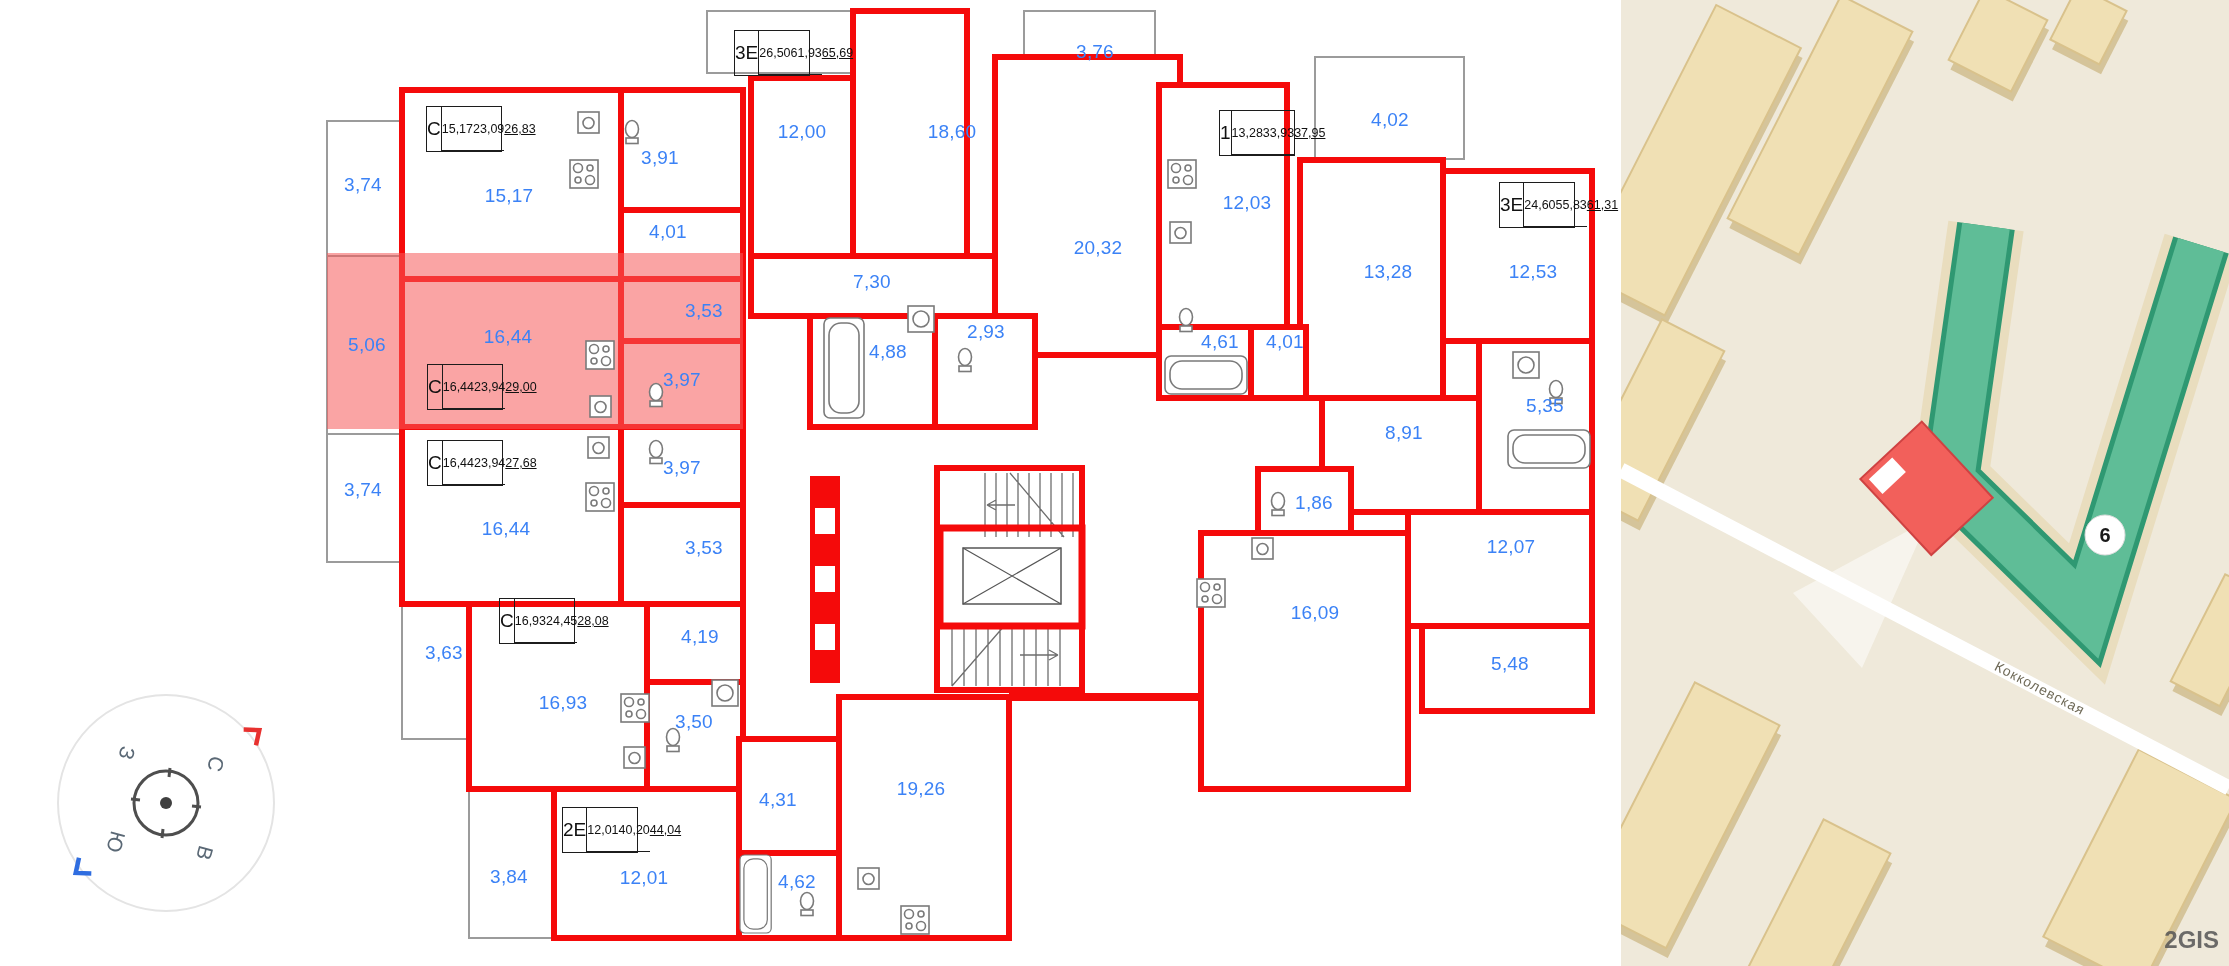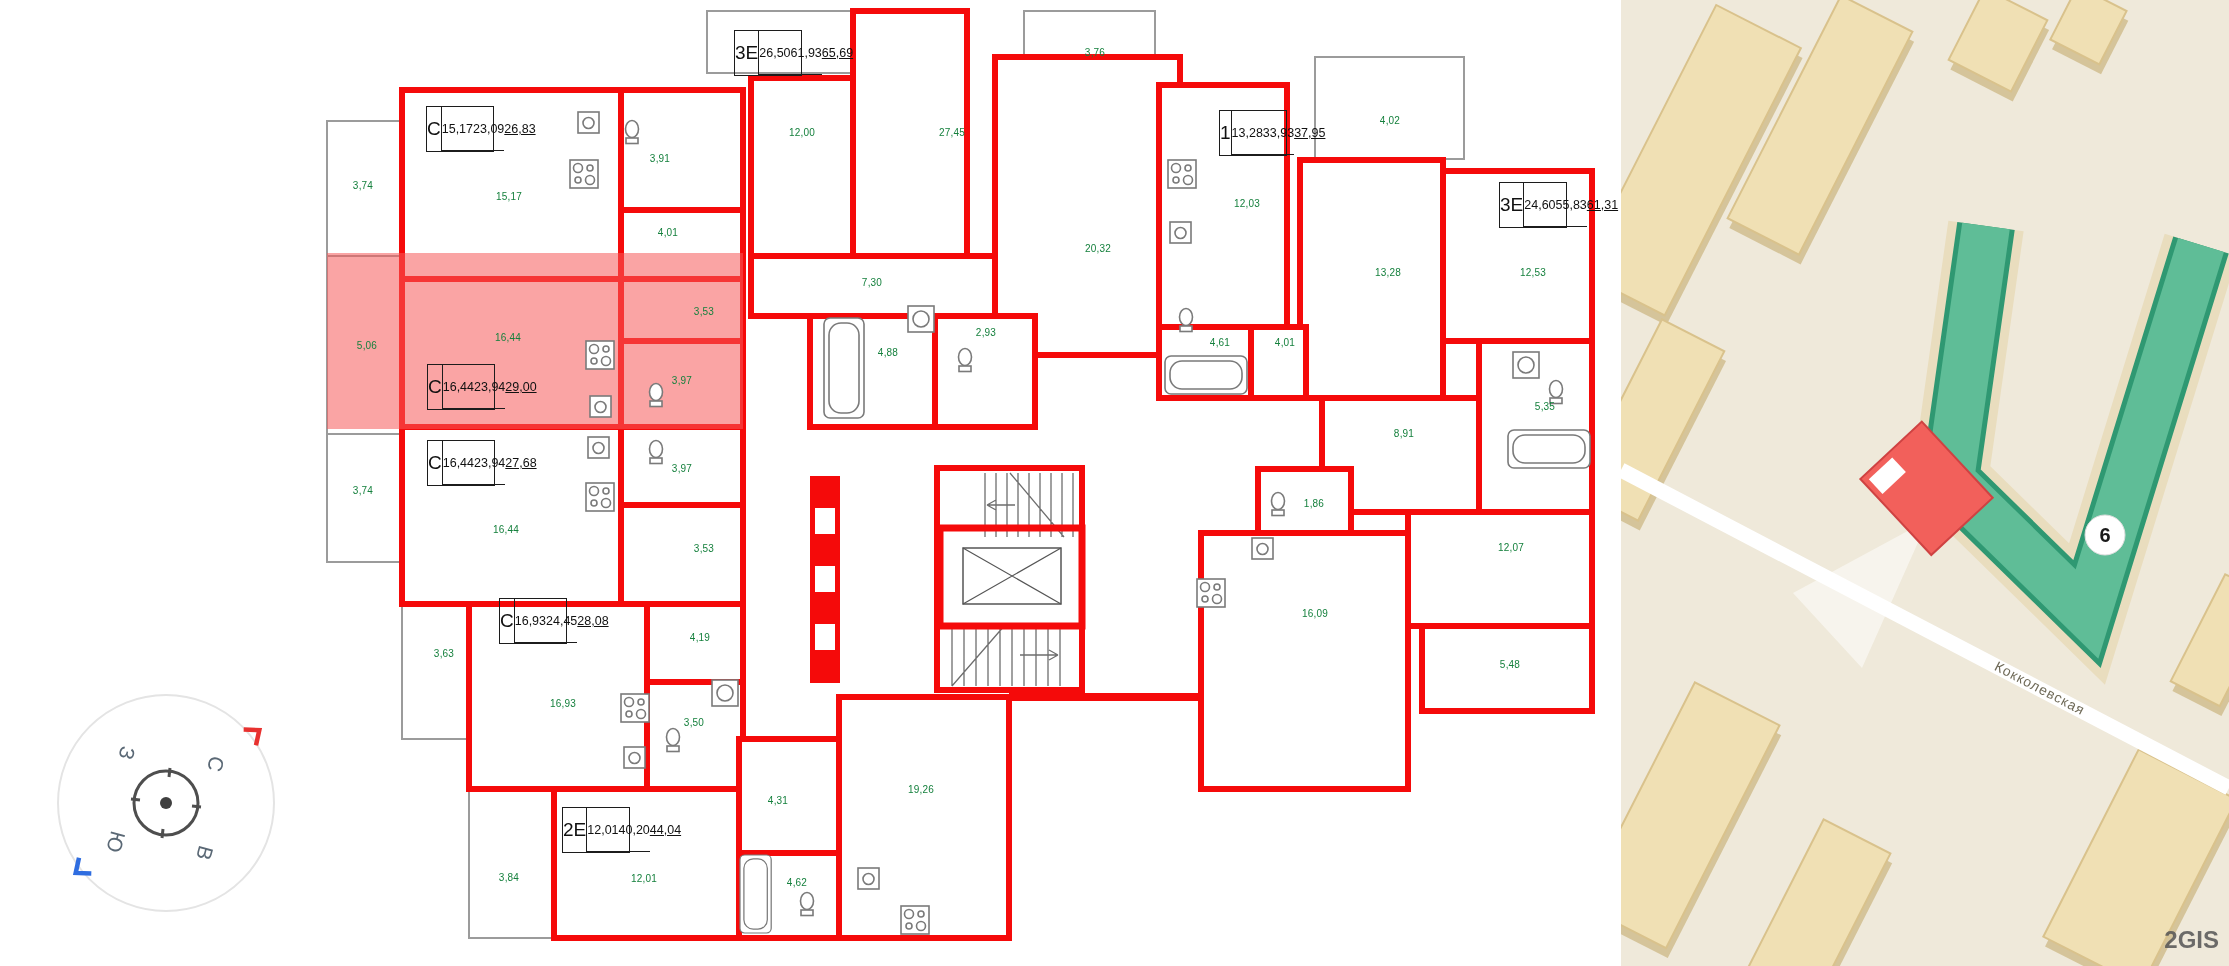--- a/index.html
+++ b/index.html
@@ -19,7 +19,7 @@
   .rl{position:absolute;transform:translate(-50%,-50%);font-size:10px;color:#15803d;
       white-space:nowrap;letter-spacing:.2px;}
   
-  .apt{position:absolute;display:flex;border:1.5px solid #1c1c1c;width:68px;height:46px;
+  .apt{position:absolute;display:flex;border:1.5px solid #1c1c1c;width:76px;height:46px;
        box-sizing:border-box;background:transparent;}
   .apt .t{width:27px;display:flex;align-items:center;justify-content:center;
           font-size:19px;color:#111;border-right:1.5px solid #1c1c1c;}

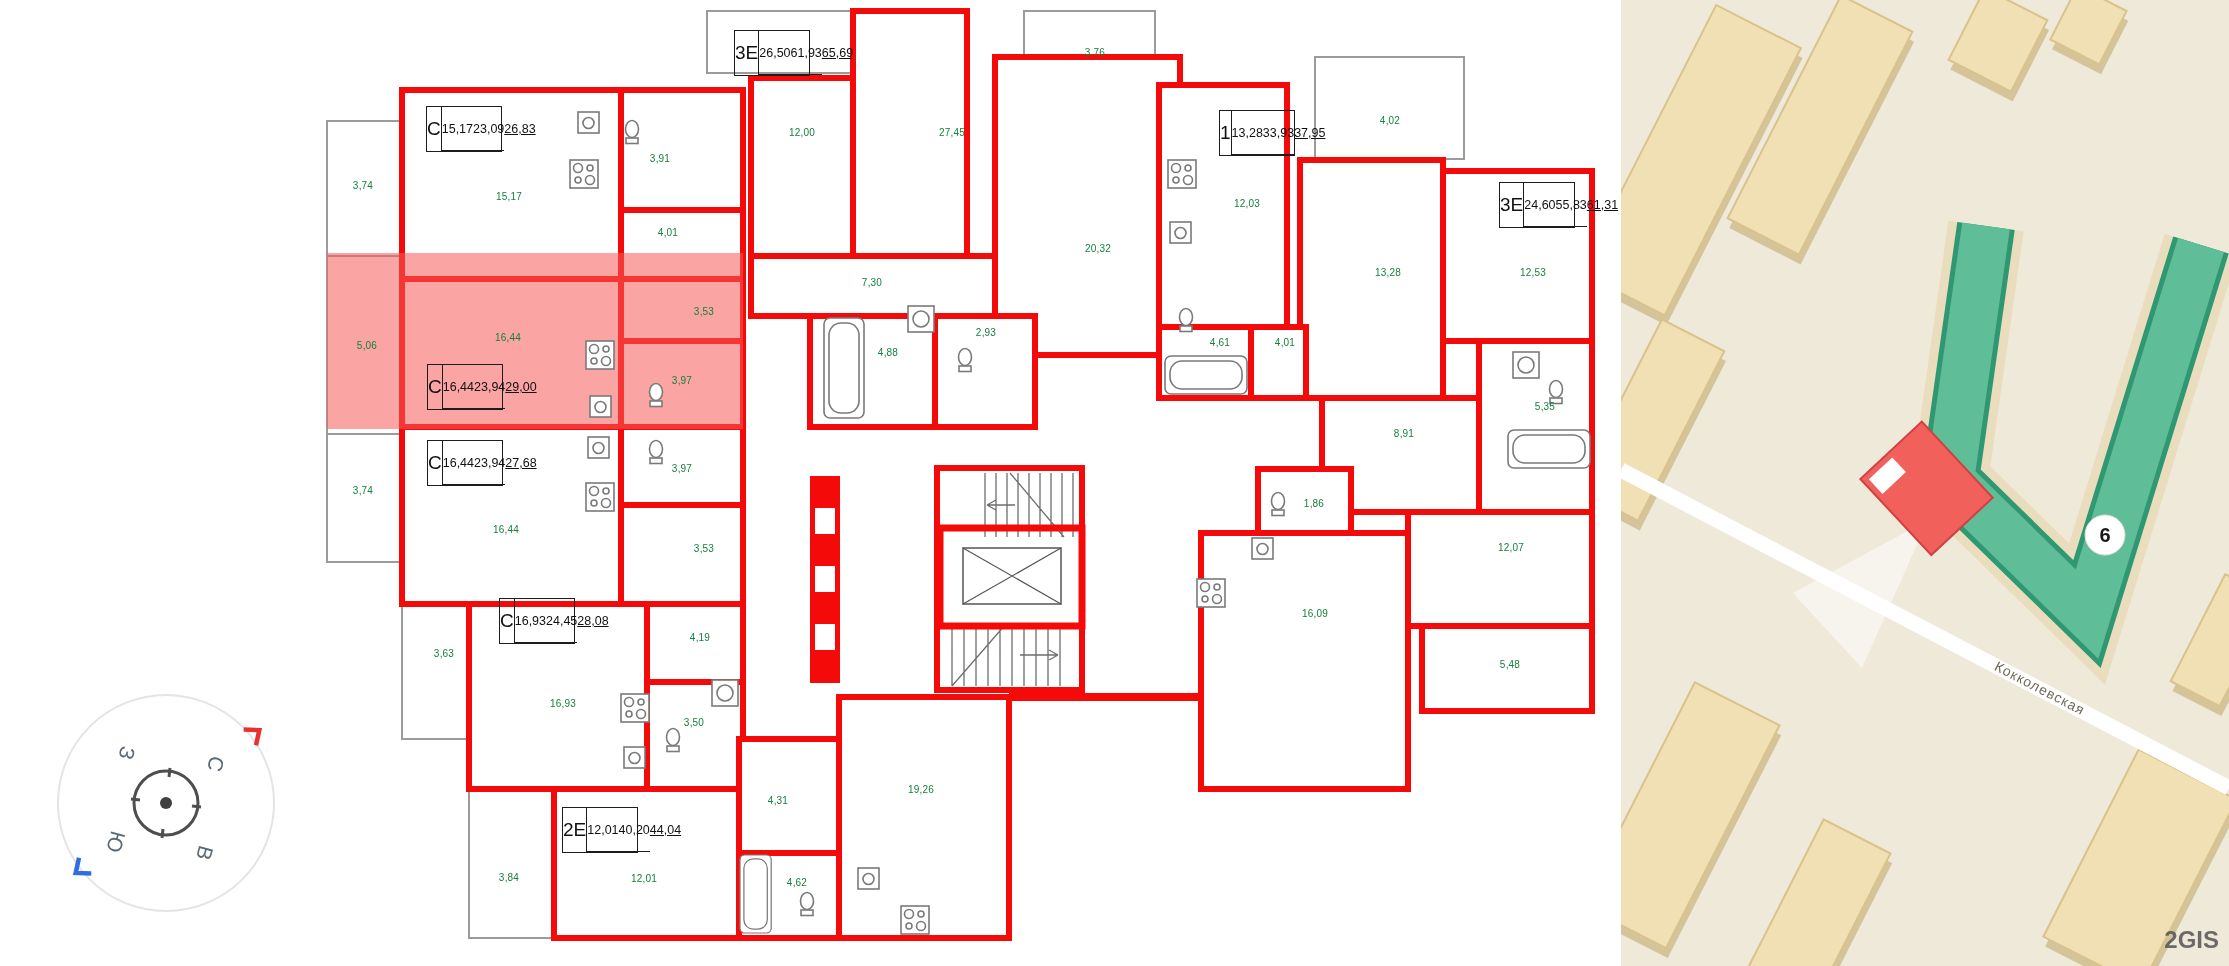--- a/index.html
+++ b/index.html
@@ -16,7 +16,7 @@
   .stair{stroke:#6e6e6e;stroke-width:1.3;fill:none;}
   .redw{stroke:#f50a0a;}
   
-  .rl{position:absolute;transform:translate(-50%,-50%);font-size:10px;color:#15803d;
+  .rl{position:absolute;transform:translate(-50%,-50%);font-size:19px;color:#3b82f6;
       white-space:nowrap;letter-spacing:.2px;}
   
   .apt{position:absolute;display:flex;border:1.5px solid #1c1c1c;width:76px;height:46px;

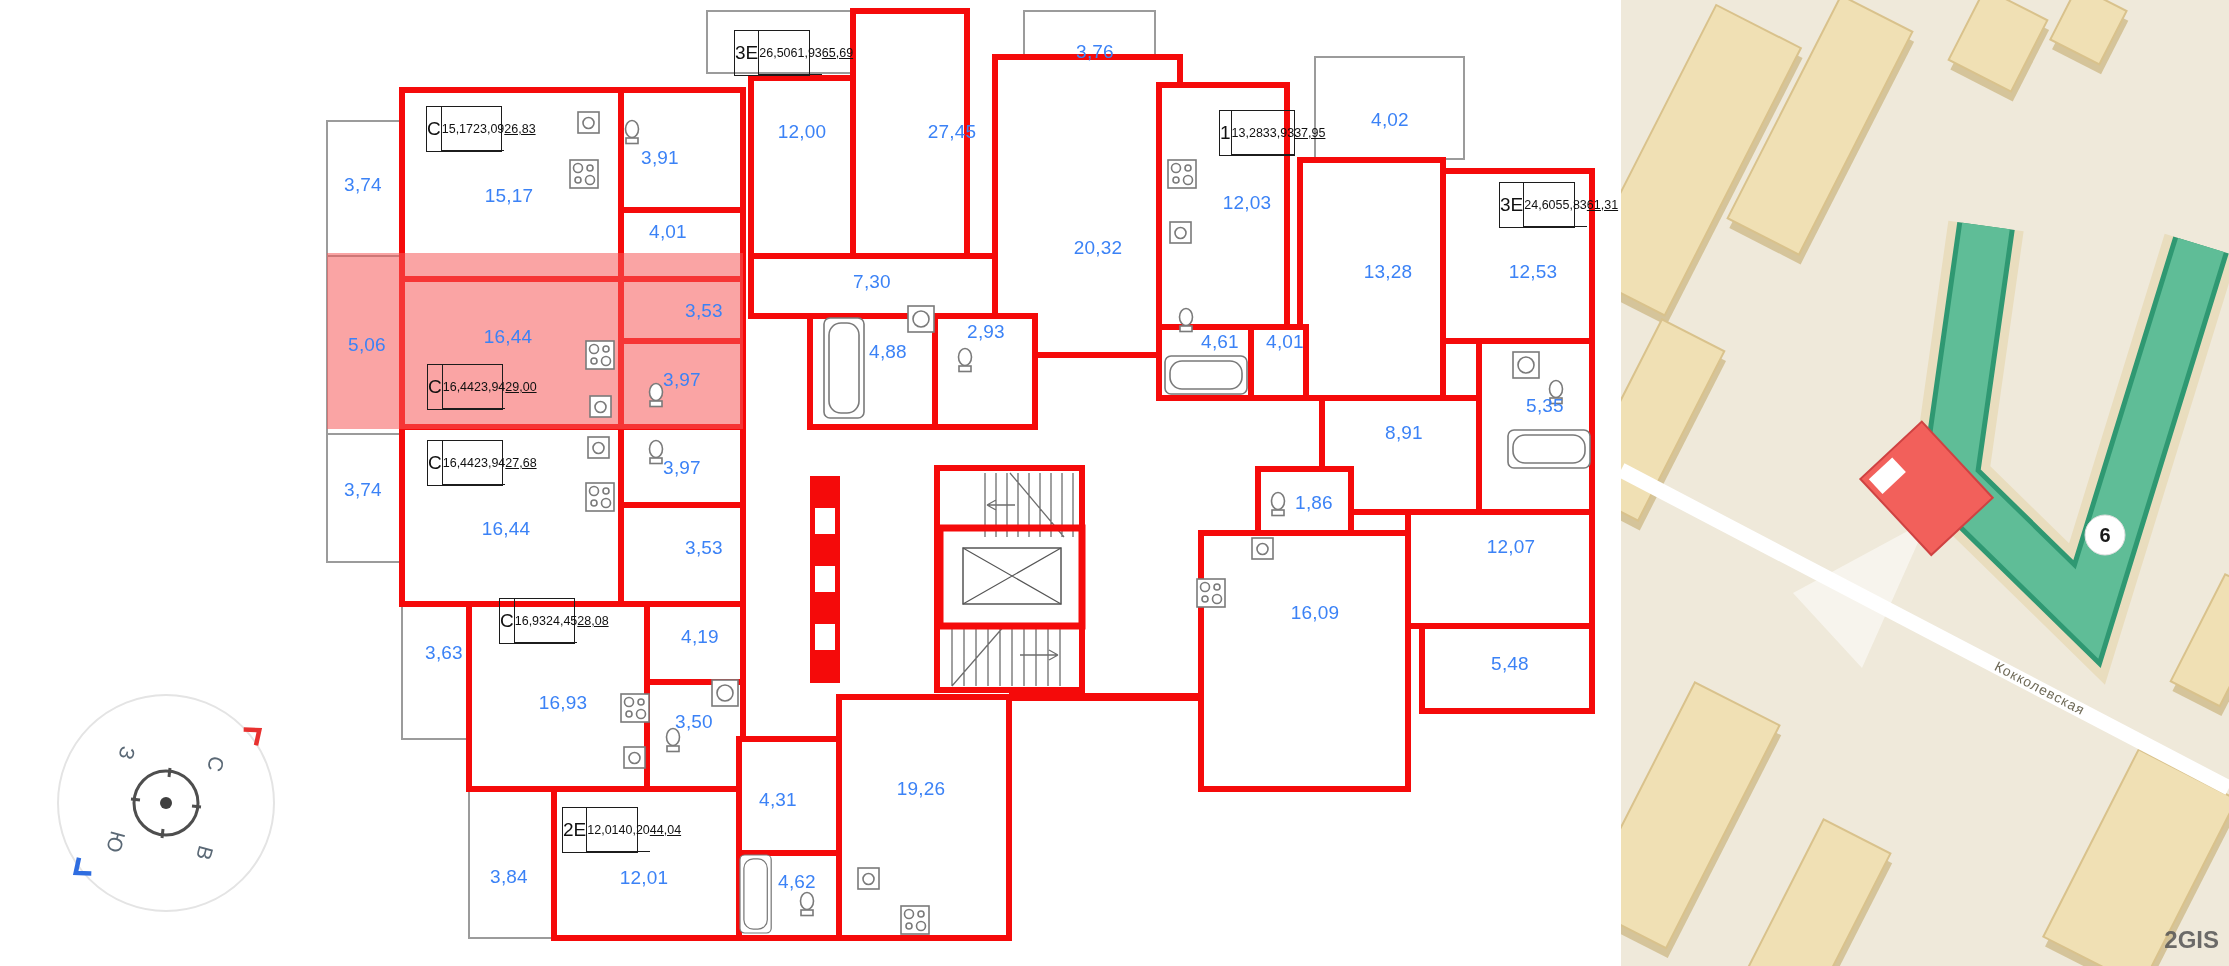--- a/index.html
+++ b/index.html
@@ -191,7 +191,7 @@
   <div class="rl" style="left:660px;top:158px">3,91</div>
   <div class="rl" style="left:668px;top:232px">4,01</div>
   <div class="rl" style="left:802px;top:132px">12,00</div>
-  <div class="rl" style="left:952px;top:132px">27,45</div>
+  <div class="rl" style="left:952px;top:132px">18,60</div>
   <div class="rl" style="left:1095px;top:52px">3,76</div>
   <div class="rl" style="left:1098px;top:248px">20,32</div>
   <div class="rl" style="left:872px;top:282px">7,30</div>

